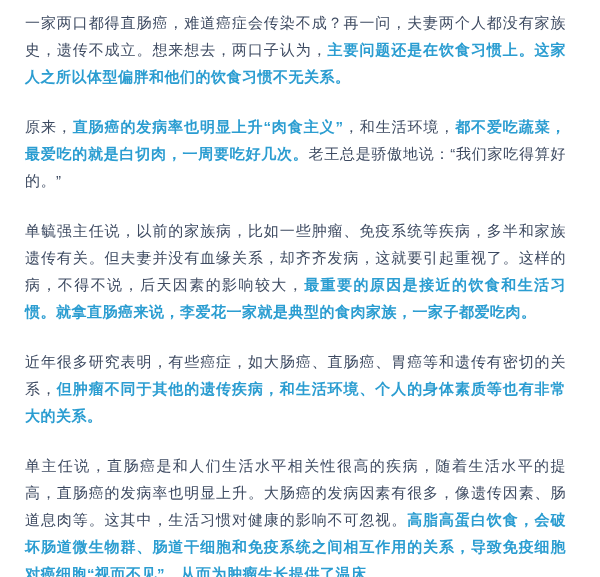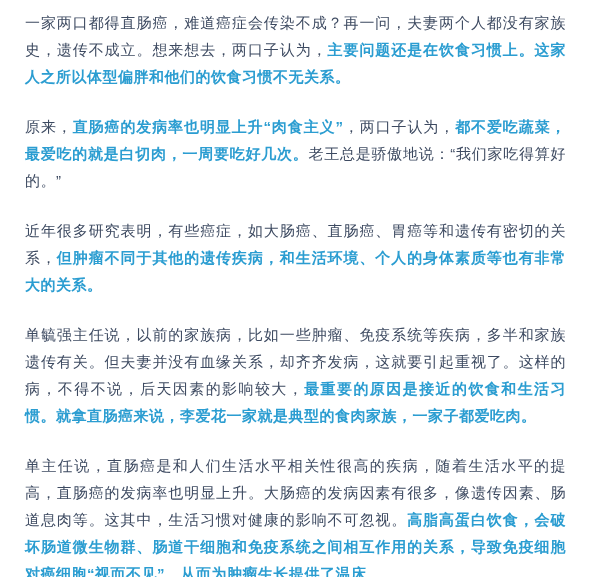--- a/index.html
+++ b/index.html
@@ -47,7 +47,7 @@
 
 <div class="article">
     <p class="para"><span class="run">一家两口都得直肠癌，难道癌症会传染不成？再一问，夫妻两个人都没有家族史，遗传不成立。想来想去，两口子认为，</span><span class="run highlight">主要问题还是在饮食习惯上。这家人之所以体型偏胖和他们的饮食习惯不无关系。</span></p>
-    <p class="para"><span class="run">原来，</span><span class="run highlight">直肠癌的发病率也明显上升“肉食主义”</span><span class="run">，两口子认为，</span><span class="run highlight">都不爱吃蔬菜，最爱吃的就是白切肉，一周要吃好几次。</span><span class="run">老王总是骄傲地说：“我们家吃得算好的。”</span></p>
+    <p class="para"><span class="run">原来，</span><span class="run highlight">直肠癌的发病率也明显上升“肉食主义”</span><span class="run">，和生活环境，</span><span class="run highlight">都不爱吃蔬菜，最爱吃的就是白切肉，一周要吃好几次。</span><span class="run">老王总是骄傲地说：“我们家吃得算好的。”</span></p>
     <p class="para"><span class="run">近年很多研究表明，有些癌症，如大肠癌、直肠癌、胃癌等和遗传有密切的关系，</span><span class="run highlight">但肿瘤不同于其他的遗传疾病，和生活环境、个人的身体素质等也有非常大的关系。</span></p>
     <p class="para"><span class="run">单毓强主任说，以前的家族病，比如一些肿瘤、免疫系统等疾病，多半和家族遗传有关。但夫妻并没有血缘关系，却齐齐发病，这就要引起重视了。这样的病，不得不说，后天因素的影响较大，</span><span class="run highlight">最重要的原因是接近的饮食和生活习惯。就拿直肠癌来说，李爱花一家就是典型的食肉家族，一家子都爱吃肉。</span></p>
     <p class="para"><span class="run">单主任说，直肠癌是和人们生活水平相关性很高的疾病，随着生活水平的提高，直肠癌的发病率也明显上升。大肠癌的发病因素有很多，像遗传因素、肠道息肉等。这其中，生活习惯对健康的影响不可忽视。</span><span class="run highlight">高脂高蛋白饮食，会破坏肠道微生物群、肠道干细胞和免疫系统之间相互作用的关系，导致免疫细胞对癌细胞“视而不见”，从而为肿瘤生长提供了温床。</span></p>

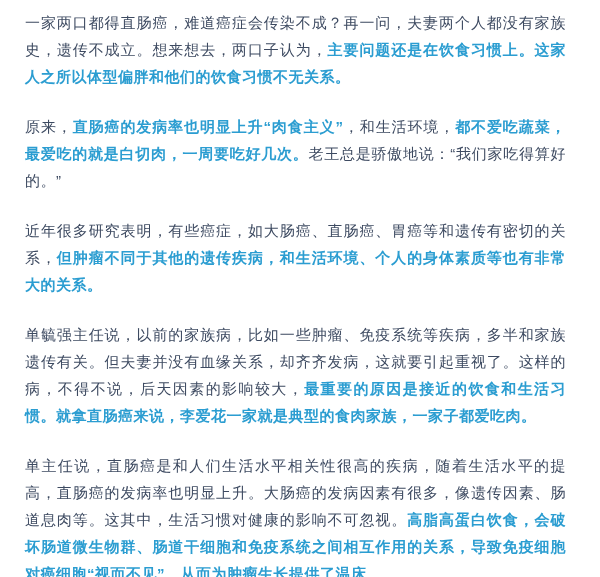--- a/index.html
+++ b/index.html
@@ -48,8 +48,8 @@
 <div class="article">
     <p class="para"><span class="run">一家两口都得直肠癌，难道癌症会传染不成？再一问，夫妻两个人都没有家族史，遗传不成立。想来想去，两口子认为，</span><span class="run highlight">主要问题还是在饮食习惯上。这家人之所以体型偏胖和他们的饮食习惯不无关系。</span></p>
     <p class="para"><span class="run">原来，</span><span class="run highlight">直肠癌的发病率也明显上升“肉食主义”</span><span class="run">，和生活环境，</span><span class="run highlight">都不爱吃蔬菜，最爱吃的就是白切肉，一周要吃好几次。</span><span class="run">老王总是骄傲地说：“我们家吃得算好的。”</span></p>
+    <p class="para"><span class="run">单毓强主任说，以前的家族病，比如一些肿瘤、免疫系统等疾病，多半和家族遗传有关。但夫妻并没有血缘关系，却齐齐发病，这就要引起重视了。这样的病，不得不说，后天因素的影响较大，</span><span class="run highlight">最重要的原因是接近的饮食和生活习惯。就拿直肠癌来说，李爱花一家就是典型的食肉家族，一家子都爱吃肉。</span></p>
     <p class="para"><span class="run">近年很多研究表明，有些癌症，如大肠癌、直肠癌、胃癌等和遗传有密切的关系，</span><span class="run highlight">但肿瘤不同于其他的遗传疾病，和生活环境、个人的身体素质等也有非常大的关系。</span></p>
-    <p class="para"><span class="run">单毓强主任说，以前的家族病，比如一些肿瘤、免疫系统等疾病，多半和家族遗传有关。但夫妻并没有血缘关系，却齐齐发病，这就要引起重视了。这样的病，不得不说，后天因素的影响较大，</span><span class="run highlight">最重要的原因是接近的饮食和生活习惯。就拿直肠癌来说，李爱花一家就是典型的食肉家族，一家子都爱吃肉。</span></p>
     <p class="para"><span class="run">单主任说，直肠癌是和人们生活水平相关性很高的疾病，随着生活水平的提高，直肠癌的发病率也明显上升。大肠癌的发病因素有很多，像遗传因素、肠道息肉等。这其中，生活习惯对健康的影响不可忽视。</span><span class="run highlight">高脂高蛋白饮食，会破坏肠道微生物群、肠道干细胞和免疫系统之间相互作用的关系，导致免疫细胞对癌细胞“视而不见”，从而为肿瘤生长提供了温床。</span></p>
   </div>
 

